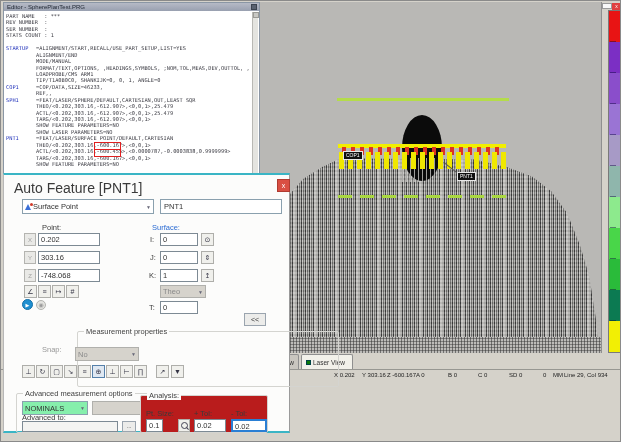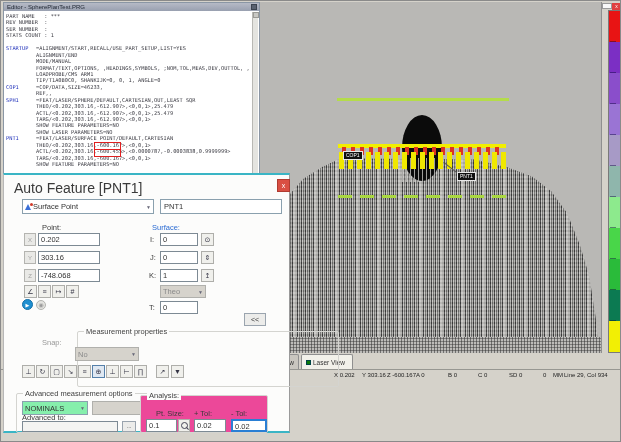--- a/index.html
+++ b/index.html
@@ -297,7 +297,7 @@
     <div class="groupbox grp-measure">
       <span class="grp-legend">Measurement properties</span>
     </div>
-    <div class="flabel gray" style="left:38px;top:163px;">Snap:</div>
+    <div class="flabel gray" style="left:38px;top:170px;">Snap:</div>
     <div class="combo disabled" style="left:34px;top:172px;width:64px;height:14px;margin-left:37px;">
       <span>No</span>
       <span class="arrow">▼</span>

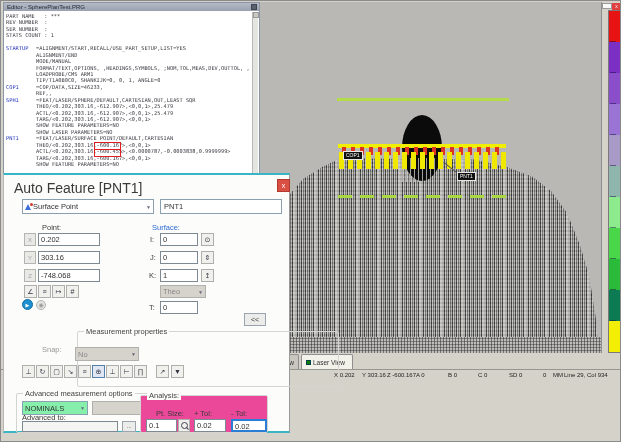--- a/index.html
+++ b/index.html
@@ -98,7 +98,7 @@
   .grp-feature{left:14px;top:42px;width:262px;height:90px;}
   .grp-measure{left:30px;top:156px;width:262px;height:56px;margin-left:43px;}
   .grp-advanced{left:12px;top:218px;width:152px;height:40px;}
-  .grp-analysis{left:136px;top:220px;width:128px;height:38px;background:#ec4899;}
+  .grp-analysis{left:136px;top:220px;width:128px;height:38px;background:#b91c1c;}
   .flabel{position:absolute;font-size:7.5px;color:#3a3a3a;}
   .flabel.blue{color:#2b6bd3;}
   .flabel.gray{color:#999;}

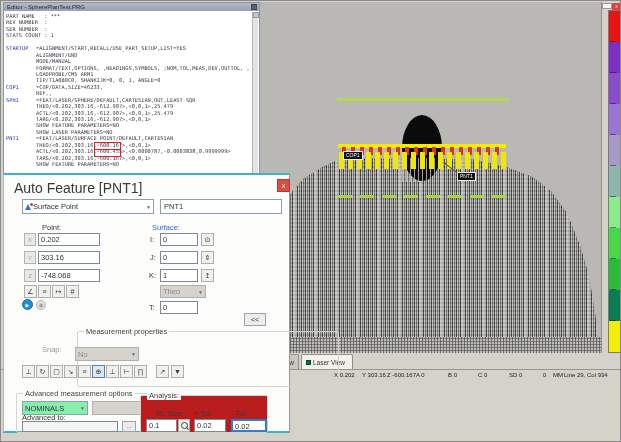--- a/index.html
+++ b/index.html
@@ -335,7 +335,7 @@
     <div class="groupbox grp-analysis">
       <span class="grp-legend">Analysis:</span>
     </div>
-    <div class="flabel" style="left:152px;top:234px;">Pt. Size:</div>
+    <div class="flabel" style="left:142px;top:234px;">Pt. Size:</div>
     <div class="field" style="left:142px;top:244px;width:31px;">0.1</div>
     <div class="mag-btn"></div>
     <div class="flabel" style="left:190px;top:234px;">+ Tol:</div>

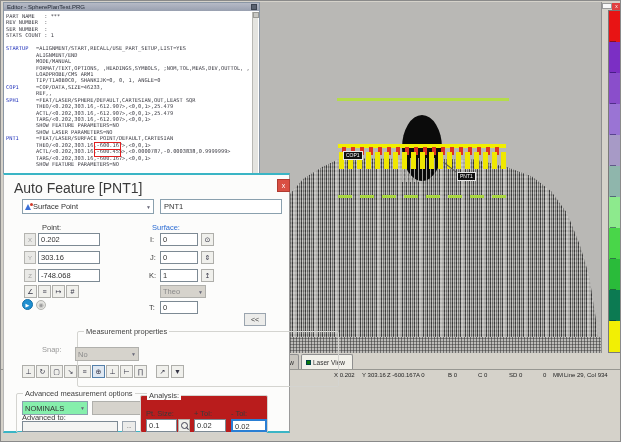--- a/index.html
+++ b/index.html
@@ -336,7 +336,7 @@
       <span class="grp-legend">Analysis:</span>
     </div>
     <div class="flabel" style="left:142px;top:234px;">Pt. Size:</div>
-    <div class="field" style="left:142px;top:244px;width:31px;">0.1</div>
+    <div class="field" style="left:142px;top:244px;width:17px;">0.1</div>
     <div class="mag-btn"></div>
     <div class="flabel" style="left:190px;top:234px;">+ Tol:</div>
     <div class="field" style="left:190px;top:244px;width:32px;">0.02</div>

